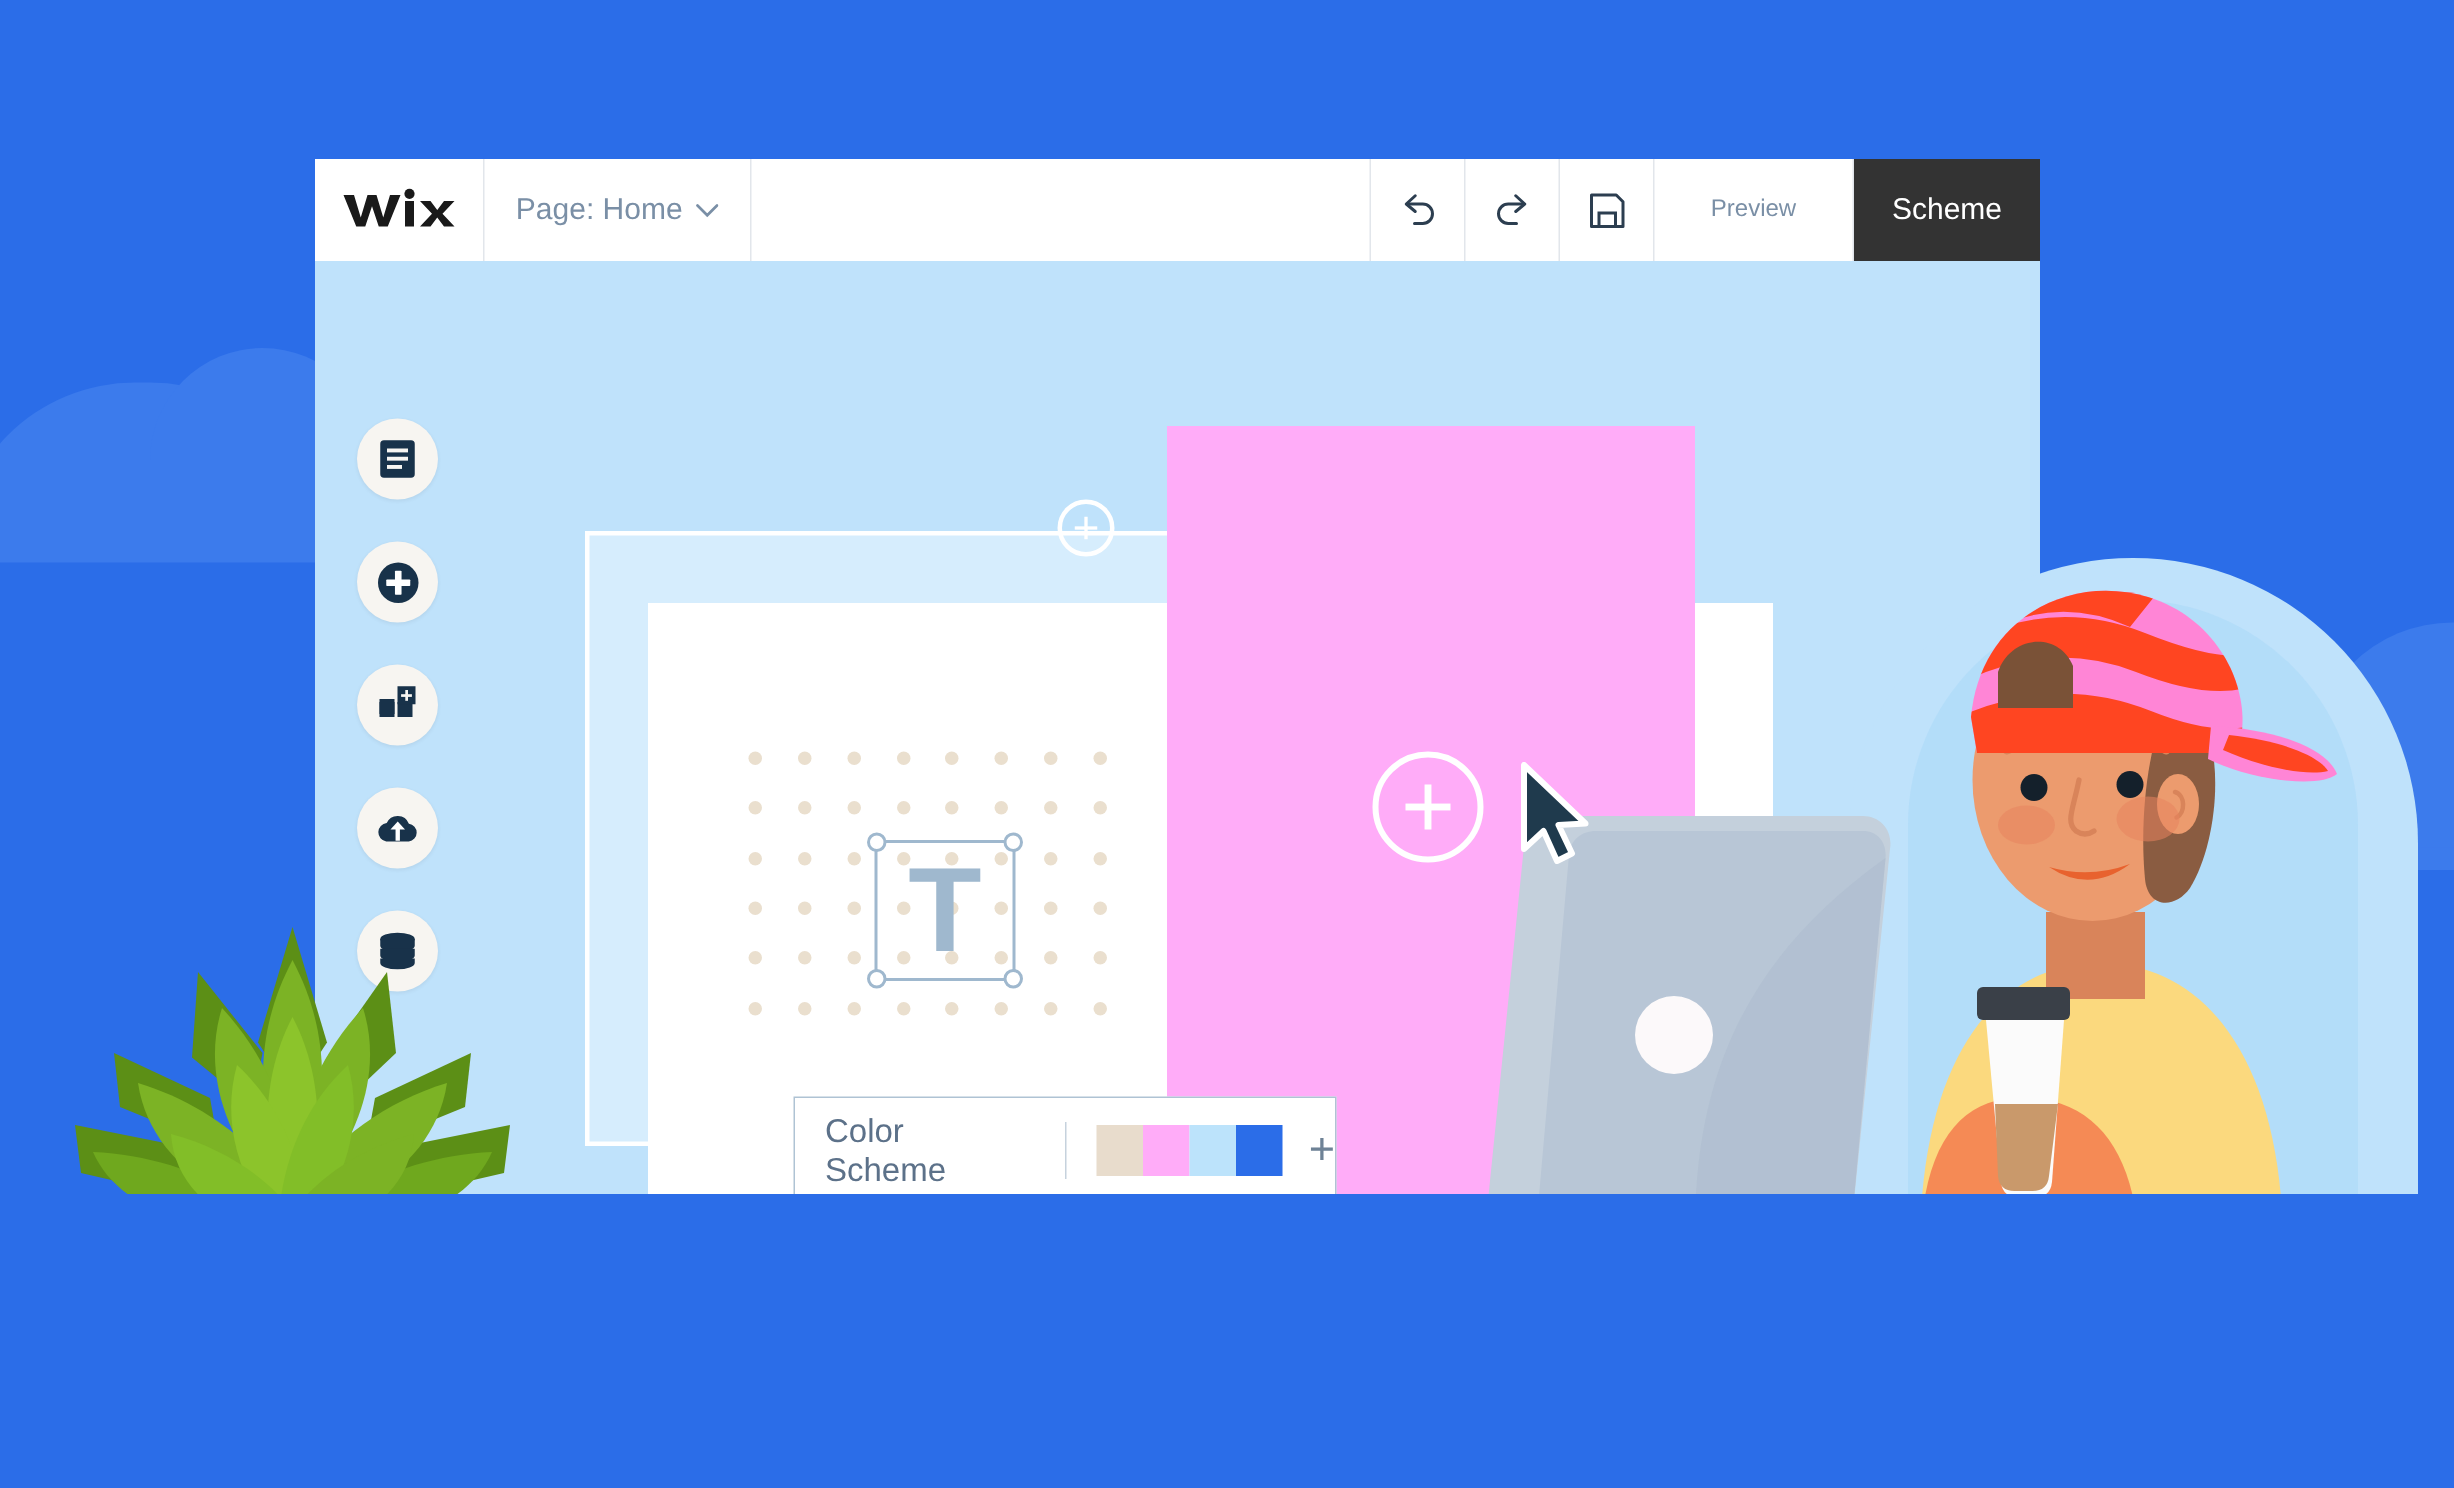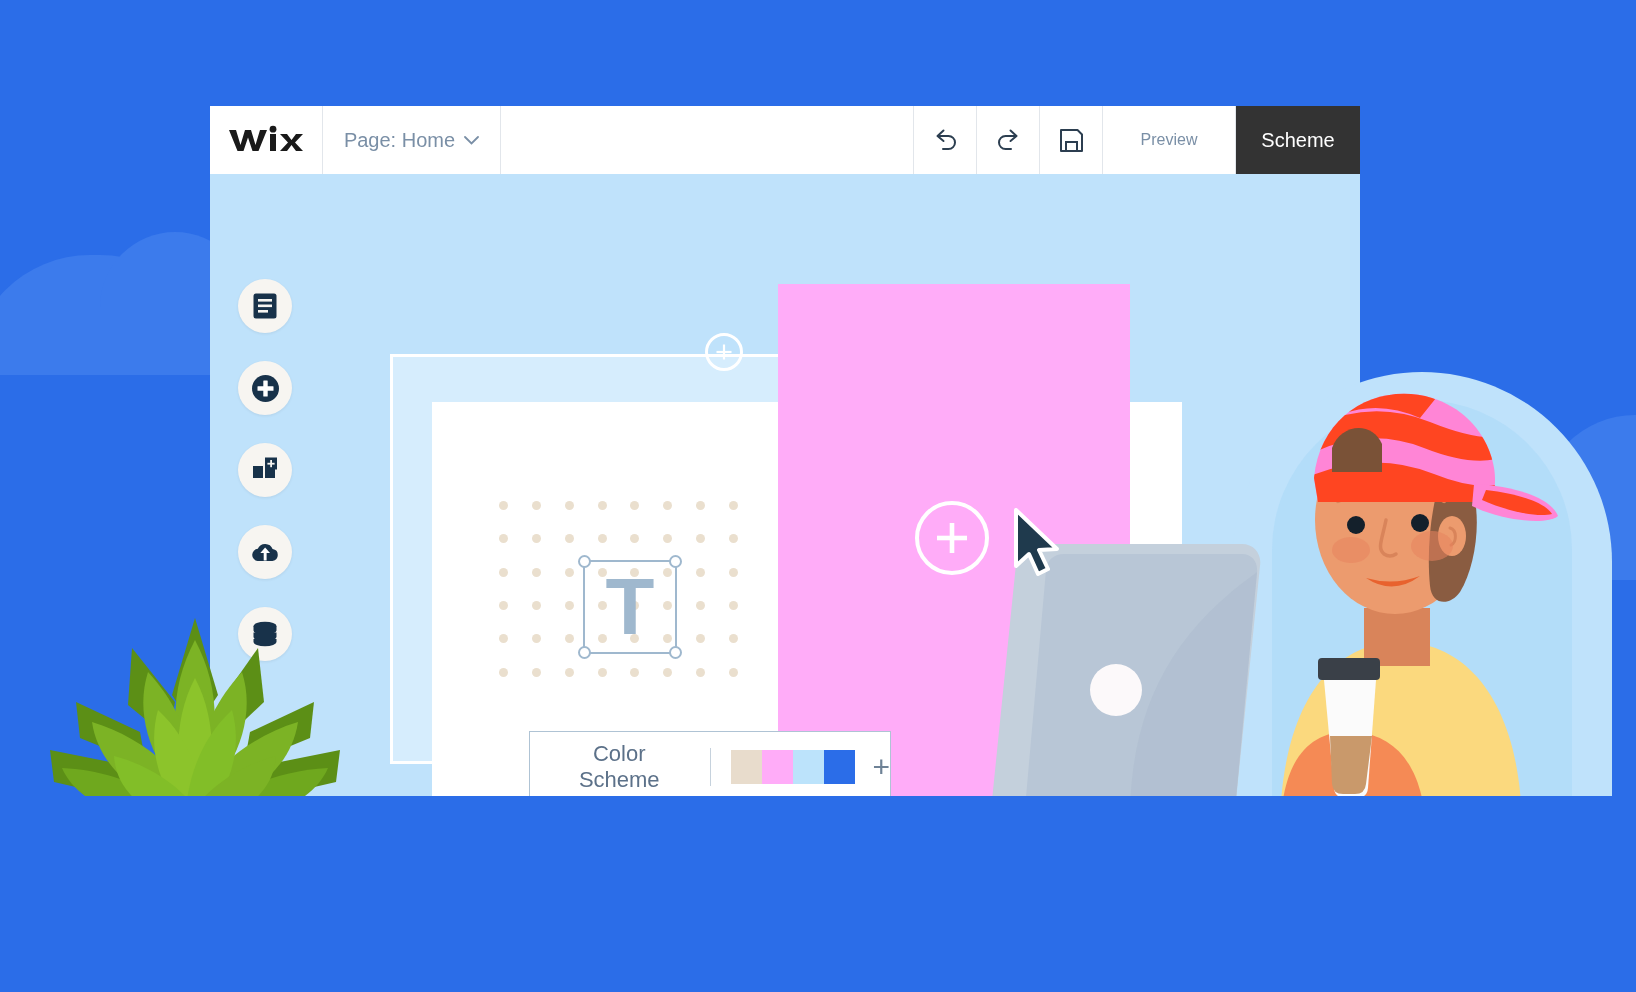--- a/index.html
+++ b/index.html
@@ -155,7 +155,6 @@
     display: flex; align-items: center;
     padding-left: 20px;
     z-index: 6;
-    text-align: center;
   }
   #cs-title { font-size: 22px; color: #5C7189; }
   #cs-sep { width: 1px; height: 38px; background: #C6D2DD; margin: 0 20px 0 22px; }

